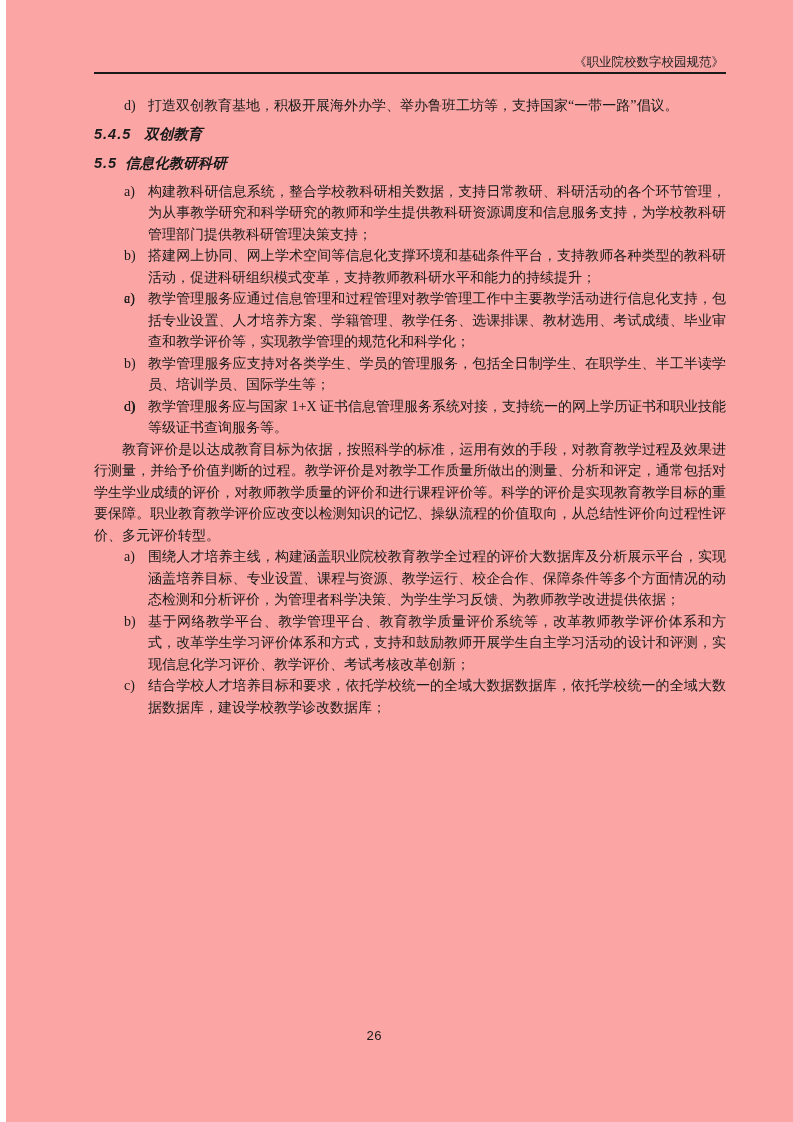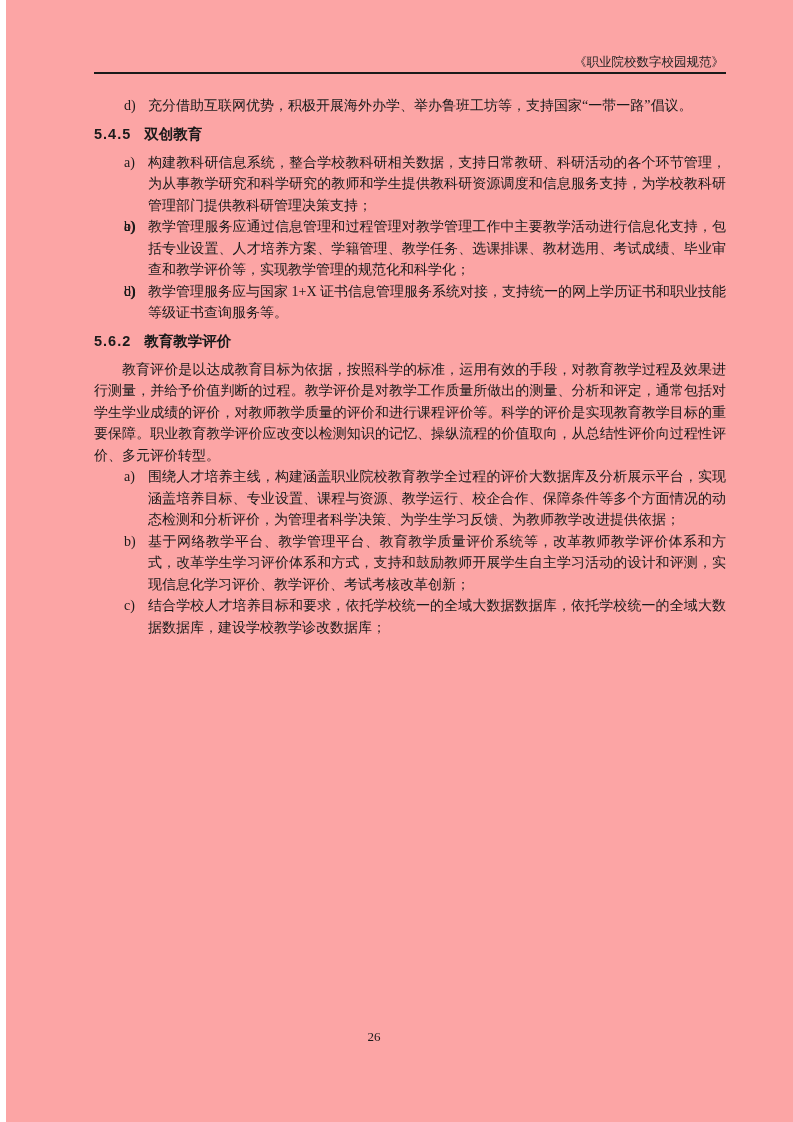--- a/index.html
+++ b/index.html
@@ -84,7 +84,7 @@
   </div>
   <div class="header-rule"></div>
   <div class="doc-content">
-      <div class="list-item"><span class="marker">d)</span><span class="item-text">充分借助互联网优势，积极开展海外办学、举办鲁班工坊等，支持国家“一带一路”倡议。</span></div>
+      <div class="list-item"><span class="marker">d)</span><span class="item-text">打造双创教育基地，积极开展海外办学、举办鲁班工坊等，支持国家“一带一路”倡议。</span></div>
       <div class="heading lvl3"><span class="h-num">5.4.5</span><span class="h-title">双创教育</span></div>
       <div class="list-item"><span class="marker">a)</span><span class="item-text">构建教科研信息系统，整合学校教科研相关数据，支持日常教研、科研活动的各个环节管理，为从事教学研究和科学研究的教师和学生提供教科研资源调度和信息服务支持，为学校教科研管理部门提供教科研管理决策支持；</span></div>
       <div class="list-item"><span class="marker">b)</span></div>

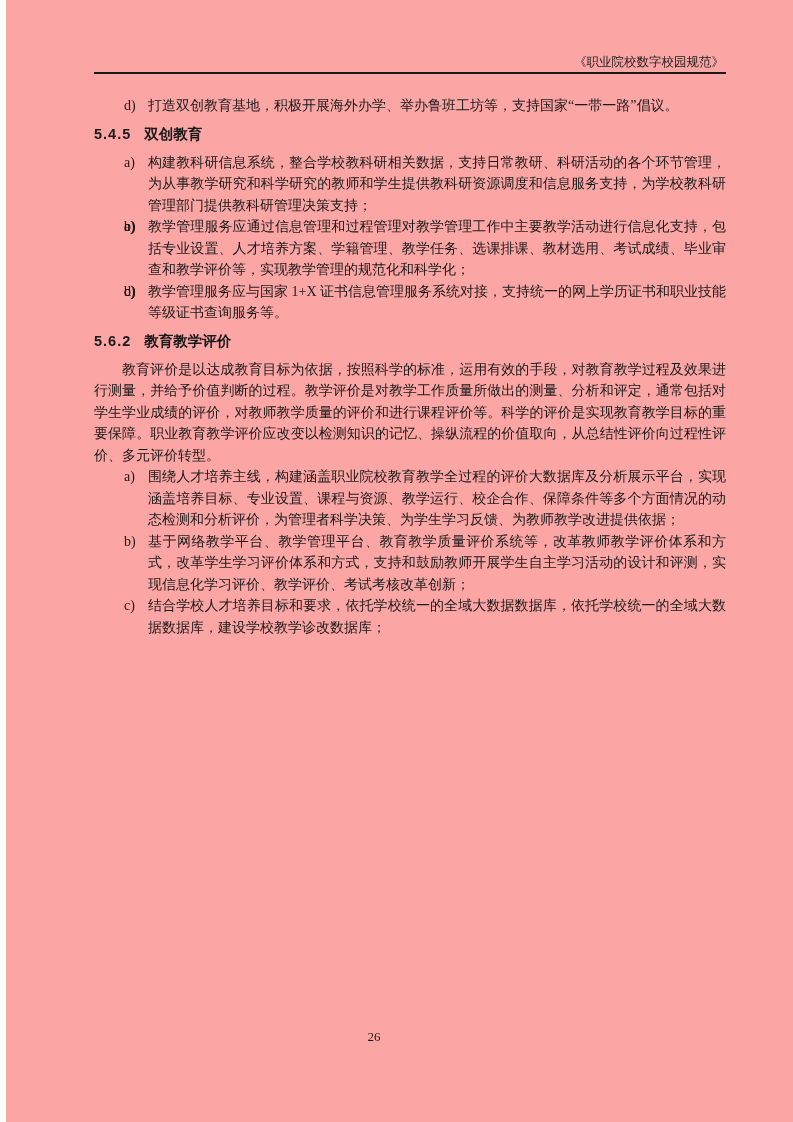--- a/index.html
+++ b/index.html
@@ -47,6 +47,7 @@
     line-height: 22px;
     margin: 6px 0 7px 0;
     text-align: left;
+    font-style: italic;
   }
   .heading .h-num { letter-spacing: 1px; }
   .heading.lvl2 .h-num { margin-right: 8px; }

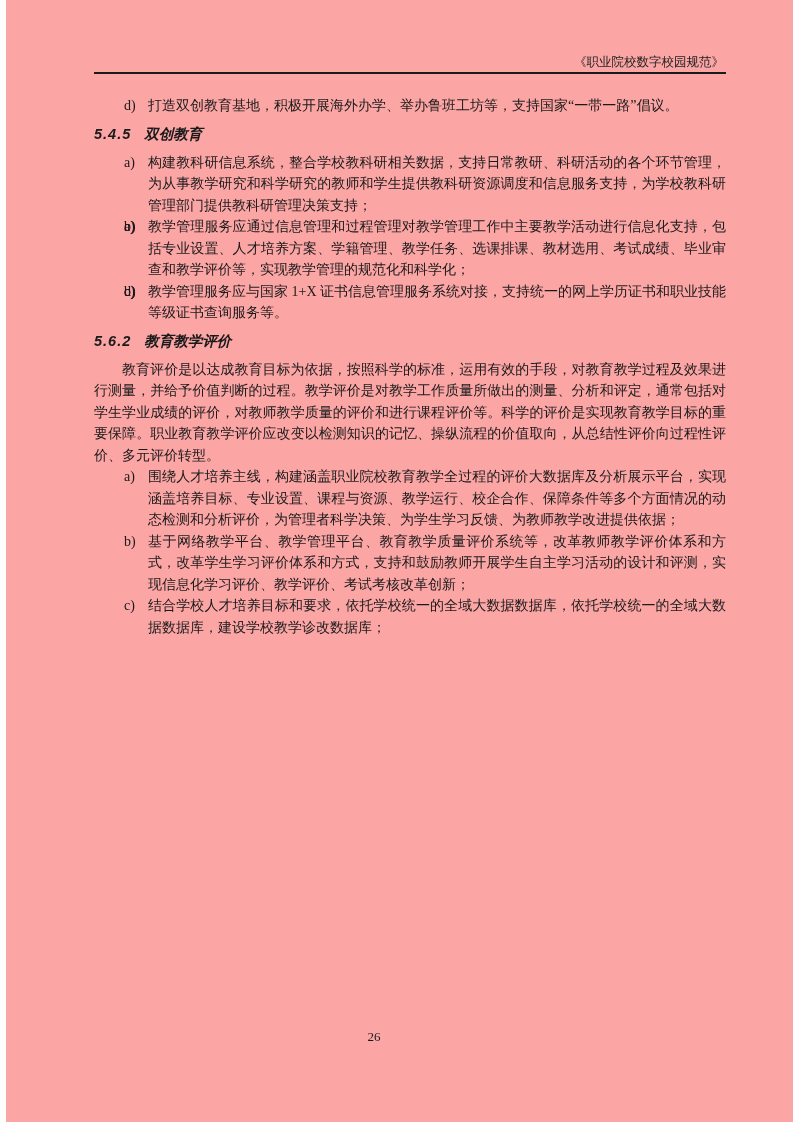--- a/index.html
+++ b/index.html
@@ -87,6 +87,7 @@
   <div class="doc-content">
       <div class="list-item"><span class="marker">d)</span><span class="item-text">打造双创教育基地，积极开展海外办学、举办鲁班工坊等，支持国家“一带一路”倡议。</span></div>
       <div class="heading lvl3"><span class="h-num">5.4.5</span><span class="h-title">双创教育</span></div>
+      <div class="heading lvl2"><span class="h-num">5.5</span><span class="h-title">信息化教研科研</span></div>
       <div class="list-item"><span class="marker">a)</span><span class="item-text">构建教科研信息系统，整合学校教科研相关数据，支持日常教研、科研活动的各个环节管理，为从事教学研究和科学研究的教师和学生提供教科研资源调度和信息服务支持，为学校教科研管理部门提供教科研管理决策支持；</span></div>
       <div class="list-item"><span class="marker">b)</span></div>
       <div class="list-item"><span class="marker">c)</span></div>

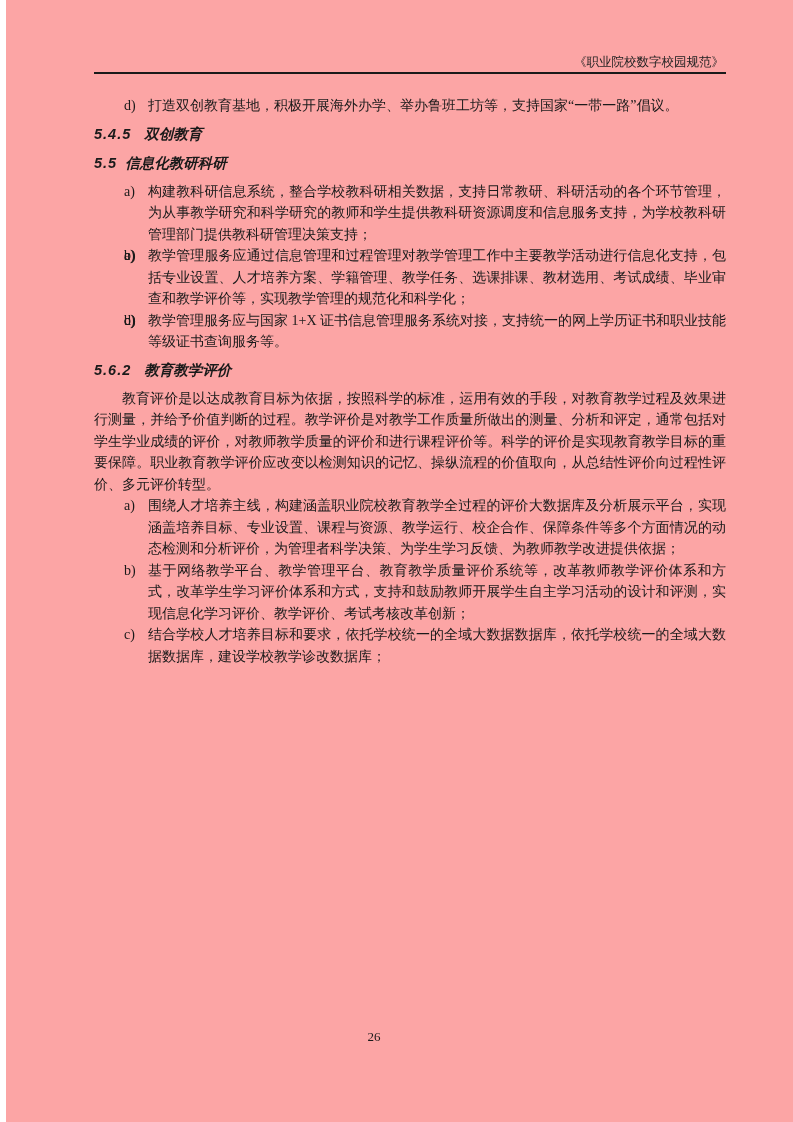--- a/index.html
+++ b/index.html
@@ -89,7 +89,7 @@
       <div class="heading lvl3"><span class="h-num">5.4.5</span><span class="h-title">双创教育</span></div>
       <div class="heading lvl2"><span class="h-num">5.5</span><span class="h-title">信息化教研科研</span></div>
       <div class="list-item"><span class="marker">a)</span><span class="item-text">构建教科研信息系统，整合学校教科研相关数据，支持日常教研、科研活动的各个环节管理，为从事教学研究和科学研究的教师和学生提供教科研资源调度和信息服务支持，为学校教科研管理部门提供教科研管理决策支持；</span></div>
-      <div class="list-item"><span class="marker">b)</span></div>
+      <div class="list-item"><span class="marker">b)</span><span class="item-text">搭建网上协同、网上学术空间等信息化支撑环境和基础条件平台，支持教师各种类型的教科研活动，促进科研组织模式变革，支持教师教科研水平和能力的持续提升；</span></div>
       <div class="list-item"><span class="marker">c)</span></div>
       <div class="list-item"><span class="marker">a)</span><span class="item-text">教学管理服务应通过信息管理和过程管理对教学管理工作中主要教学活动进行信息化支持，包括专业设置、人才培养方案、学籍管理、教学任务、选课排课、教材选用、考试成绩、毕业审查和教学评价等，实现教学管理的规范化和科学化；</span></div>
       <div class="list-item"><span class="marker">b)</span></div>

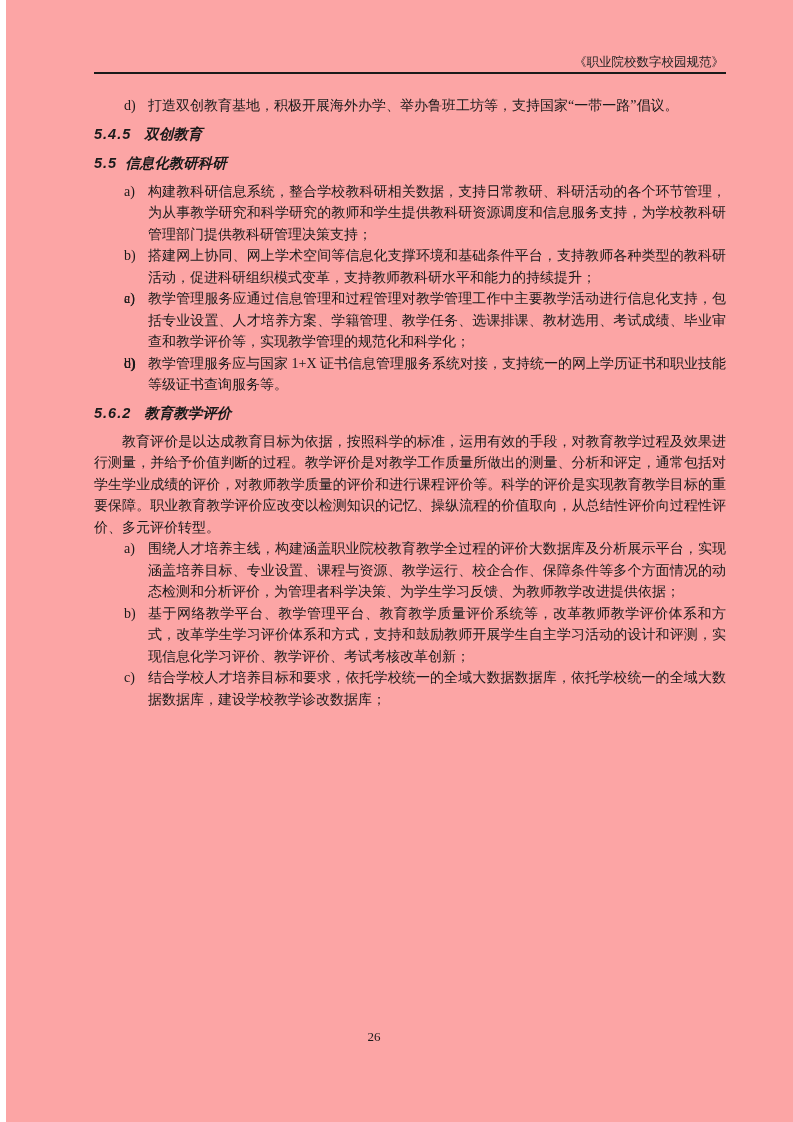--- a/index.html
+++ b/index.html
@@ -92,7 +92,7 @@
       <div class="list-item"><span class="marker">b)</span><span class="item-text">搭建网上协同、网上学术空间等信息化支撑环境和基础条件平台，支持教师各种类型的教科研活动，促进科研组织模式变革，支持教师教科研水平和能力的持续提升；</span></div>
       <div class="list-item"><span class="marker">c)</span></div>
       <div class="list-item"><span class="marker">a)</span><span class="item-text">教学管理服务应通过信息管理和过程管理对教学管理工作中主要教学活动进行信息化支持，包括专业设置、人才培养方案、学籍管理、教学任务、选课排课、教材选用、考试成绩、毕业审查和教学评价等，实现教学管理的规范化和科学化；</span></div>
-      <div class="list-item"><span class="marker">b)</span></div>
+      <div class="list-item"><span class="marker">b)</span><span class="item-text">教学管理服务应支持对各类学生、学员的管理服务，包括全日制学生、在职学生、半工半读学员、培训学员、国际学生等；</span></div>
       <div class="list-item"><span class="marker">c)</span></div>
       <div class="list-item"><span class="marker">d)</span><span class="item-text">教学管理服务应与国家 1+X 证书信息管理服务系统对接，支持统一的网上学历证书和职业技能等级证书查询服务等。</span></div>
       <div class="heading lvl3"><span class="h-num">5.6.2</span><span class="h-title">教育教学评价</span></div>

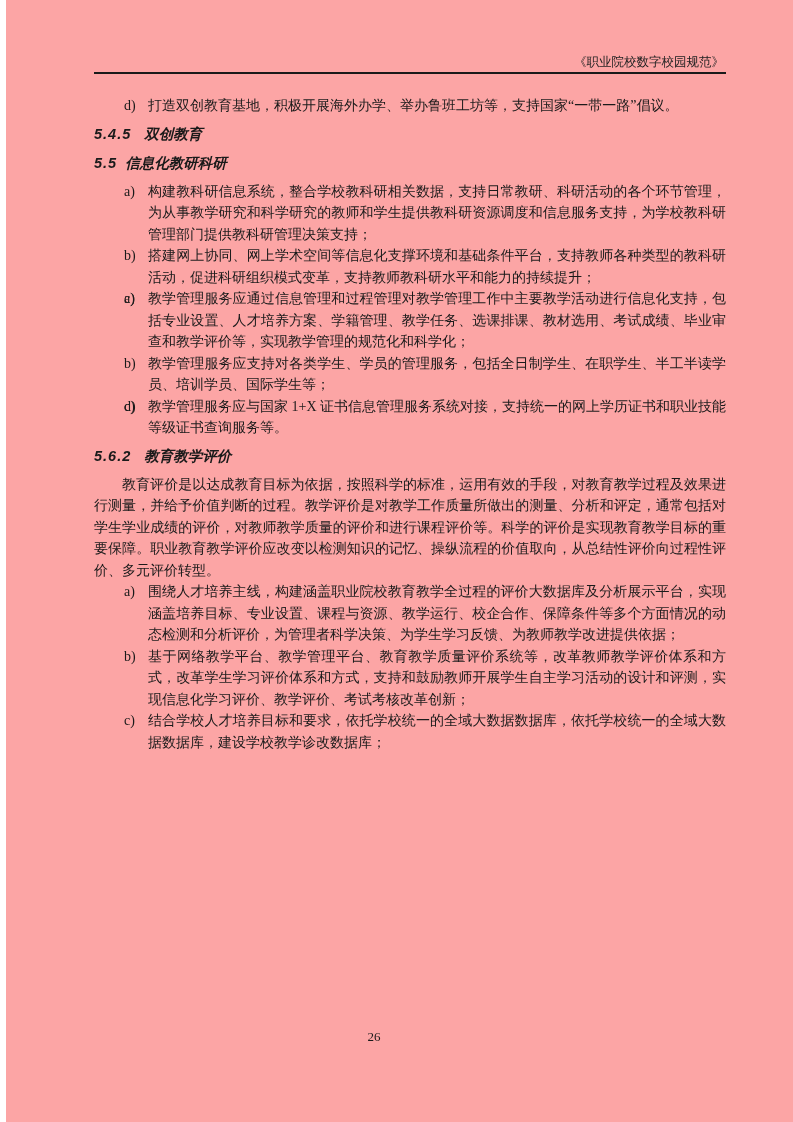--- a/index.html
+++ b/index.html
@@ -95,7 +95,6 @@
       <div class="list-item"><span class="marker">b)</span><span class="item-text">教学管理服务应支持对各类学生、学员的管理服务，包括全日制学生、在职学生、半工半读学员、培训学员、国际学生等；</span></div>
       <div class="list-item"><span class="marker">c)</span></div>
       <div class="list-item"><span class="marker">d)</span><span class="item-text">教学管理服务应与国家 1+X 证书信息管理服务系统对接，支持统一的网上学历证书和职业技能等级证书查询服务等。</span></div>
-      <div class="heading lvl3"><span class="h-num">5.6.2</span><span class="h-title">教育教学评价</span></div>
       <p class="para">教育评价是以达成教育目标为依据，按照科学的标准，运用有效的手段，对教育教学过程及效果进行测量，并给予价值判断的过程。教学评价是对教学工作质量所做出的测量、分析和评定，通常包括对学生学业成绩的评价，对教师教学质量的评价和进行课程评价等。科学的评价是实现教育教学目标的重要保障。职业教育教学评价应改变以检测知识的记忆、操纵流程的价值取向，从总结性评价向过程性评价、多元评价转型。</p>
       <div class="list-item"><span class="marker">a)</span><span class="item-text">围绕人才培养主线，构建涵盖职业院校教育教学全过程的评价大数据库及分析展示平台，实现涵盖培养目标、专业设置、课程与资源、教学运行、校企合作、保障条件等多个方面情况的动态检测和分析评价，为管理者科学决策、为学生学习反馈、为教师教学改进提供依据；</span></div>
       <div class="list-item"><span class="marker">b)</span><span class="item-text">基于网络教学平台、教学管理平台、教育教学质量评价系统等，改革教师教学评价体系和方式，改革学生学习评价体系和方式，支持和鼓励教师开展学生自主学习活动的设计和评测，实现信息化学习评价、教学评价、考试考核改革创新；</span></div>

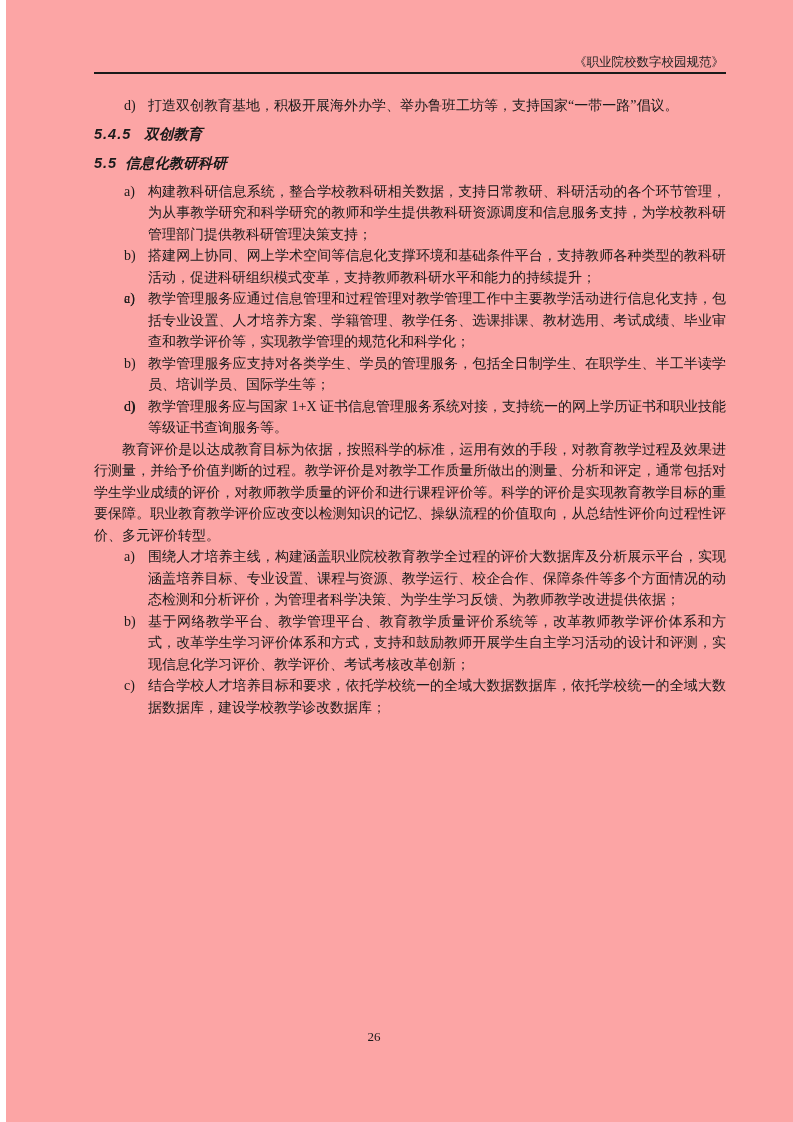--- a/index.html
+++ b/index.html
@@ -74,6 +74,7 @@
     font-size: 13px;
     line-height: 18px;
     color: #1a1a1a;
+    font-family: Liberation Mono, monospace;
   }
 </style>
 </head>

